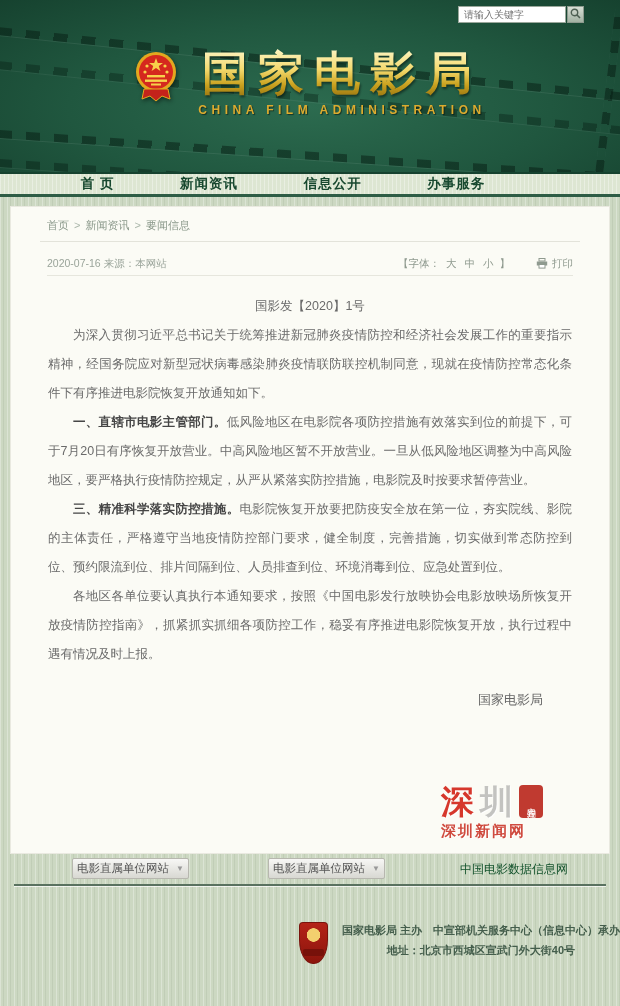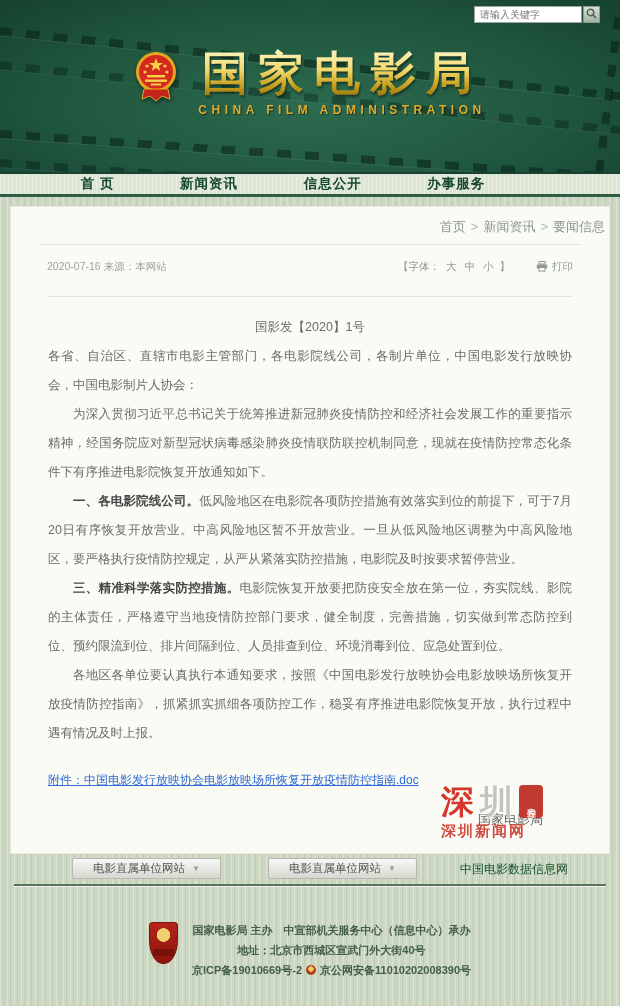--- a/index.html
+++ b/index.html
@@ -24,7 +24,7 @@
   .p5{width:8px;height:190px;right:8px;top:6px;left:auto;
     background:repeating-linear-gradient(0deg, rgba(6,28,18,.5) 0 12px, transparent 12px 24px);
     transform:rotate(7deg);}
-  .search-box{position:absolute;top:6px;right:20px;display:flex;align-items:center;z-index:5;}
+  .search-box{position:absolute;top:6px;right:36px;display:flex;align-items:center;z-index:5;}
   .search-box input{width:96px;height:15px;border:1px solid #9aa79b;font-size:10px;
     padding:0 5px;background:#fff;color:#444;outline:none;}
   .search-btn{width:17px;height:17px;margin-left:1px;border:1px solid #8d9a8e;cursor:pointer;

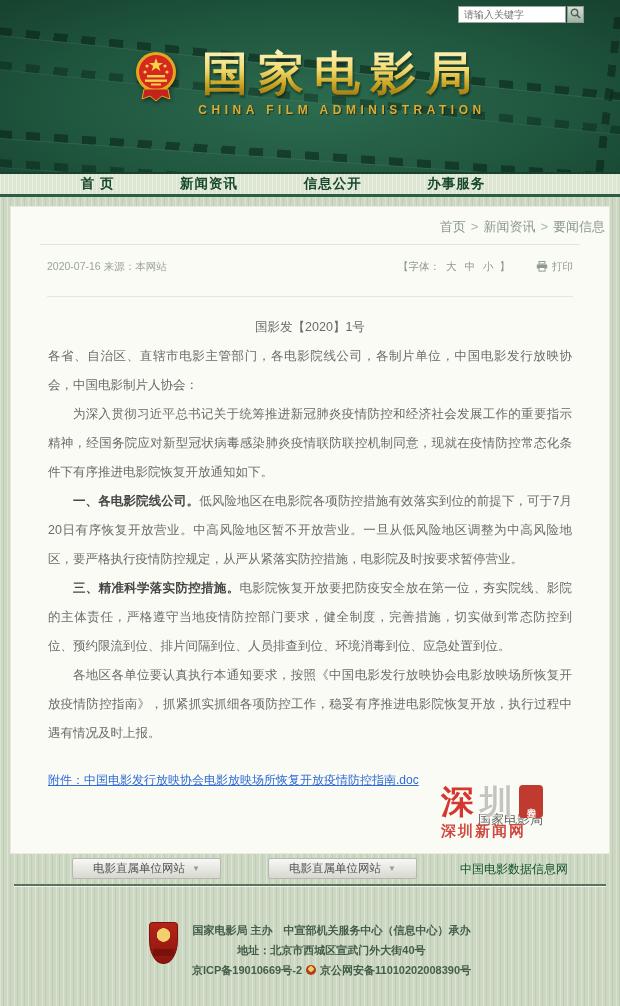--- a/index.html
+++ b/index.html
@@ -49,7 +49,7 @@
   
   .panel{position:absolute;top:206px;left:10px;width:600px;height:648px;
     background:#fbfbf5;border:1px solid #e9e9e0;box-sizing:border-box;}
-  .breadcrumb{margin:11px 4px 0 36px;font-size:13px;color:#8a988a;text-align:right;}
+  .breadcrumb{margin:11px 4px 0 36px;font-size:11px;color:#8a988a;}
   .breadcrumb .sep{margin:0 5px;color:#aab6aa;}
   .bc-divider{margin:8px auto 0;width:540px;border-bottom:1px solid #e3e3da;}
   .art-title{margin-top:18px;text-align:center;font-size:21px;font-weight:bold;

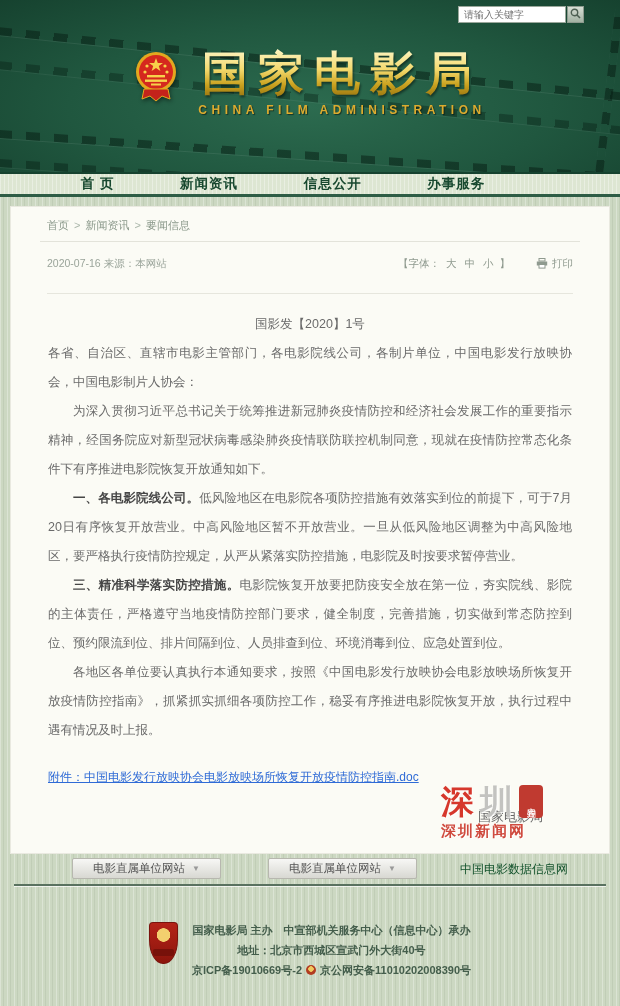--- a/index.html
+++ b/index.html
@@ -55,7 +55,7 @@
   .art-title{margin-top:18px;text-align:center;font-size:21px;font-weight:bold;
     color:#4f6a59;line-height:34px;}
   .meta-row{margin:15px 36px 0;display:flex;justify-content:space-between;align-items:center;
-    font-size:10.5px;color:#9aa49a;border-bottom:1px solid #e6e6dd;padding-bottom:22px;}
+    font-size:10.5px;color:#9aa49a;border-bottom:1px solid #e6e6dd;padding-bottom:4px;}
   .meta-right{display:flex;align-items:center;gap:4px;color:#8f9a8f;}
   .meta-right .fs{cursor:pointer;margin:0 2px;}
   .print-wrap{display:flex;align-items:center;gap:4px;margin-left:22px;cursor:pointer;}

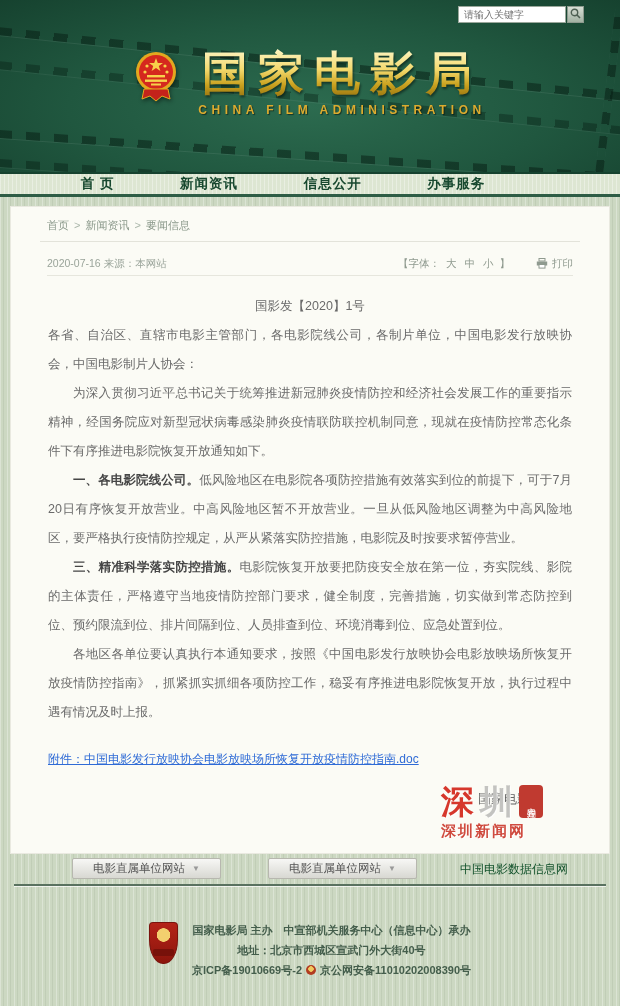--- a/index.html
+++ b/index.html
@@ -195,7 +195,6 @@
 
   <div class="article-body">
     <p class="doc-no">国影发【2020】1号</p>
-    <p>各省、自治区、直辖市电影主管部门，各电影院线公司，各制片单位，中国电影发行放映协会，中国电影制片人协会：</p>
     <p class="ind">为深入贯彻习近平总书记关于统筹推进新冠肺炎疫情防控和经济社会发展工作的重要指示精神，经国务院应对新型冠状病毒感染肺炎疫情联防联控机制同意，现就在疫情防控常态化条件下有序推进电影院恢复开放通知如下。</p>
     <p class="ind"><b>一、各电影院线公司。</b><span>低风险地区在电影院各项防控措施有效落实到位的前提下，可于7月20日有序恢复开放营业。中高风险地区暂不开放营业。一旦从低风险地区调整为中高风险地区，要严格执行疫情防控规定，从严从紧落实防控措施，电影院及时按要求暂停营业。</span></p>
     <p class="ind"><b>三、精准科学落实防控措施。</b><span>电影院恢复开放要把防疫安全放在第一位，夯实院线、影院的主体责任，严格遵守当地疫情防控部门要求，健全制度，完善措施，切实做到常态防控到位、预约限流到位、排片间隔到位、人员排查到位、环境消毒到位、应急处置到位。</span></p>

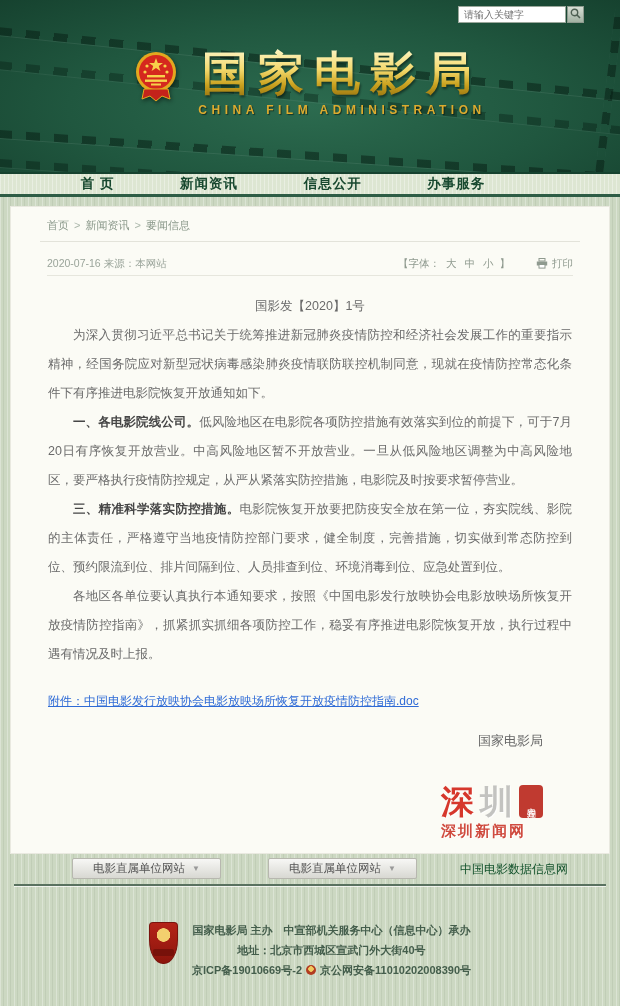--- a/index.html
+++ b/index.html
@@ -196,7 +196,7 @@
   <div class="article-body">
     <p class="doc-no">国影发【2020】1号</p>
     <p class="ind">为深入贯彻习近平总书记关于统筹推进新冠肺炎疫情防控和经济社会发展工作的重要指示精神，经国务院应对新型冠状病毒感染肺炎疫情联防联控机制同意，现就在疫情防控常态化条件下有序推进电影院恢复开放通知如下。</p>
-    <p class="ind"><b>一、各电影院线公司。</b><span>低风险地区在电影院各项防控措施有效落实到位的前提下，可于7月20日有序恢复开放营业。中高风险地区暂不开放营业。一旦从低风险地区调整为中高风险地区，要严格执行疫情防控规定，从严从紧落实防控措施，电影院及时按要求暂停营业。</span></p>
+    <p class="ind"><b>一、直辖市电影主管部门。</b><span>低风险地区在电影院各项防控措施有效落实到位的前提下，可于7月20日有序恢复开放营业。中高风险地区暂不开放营业。一旦从低风险地区调整为中高风险地区，要严格执行疫情防控规定，从严从紧落实防控措施，电影院及时按要求暂停营业。</span></p>
     <p class="ind"><b>三、精准科学落实防控措施。</b><span>电影院恢复开放要把防疫安全放在第一位，夯实院线、影院的主体责任，严格遵守当地疫情防控部门要求，健全制度，完善措施，切实做到常态防控到位、预约限流到位、排片间隔到位、人员排查到位、环境消毒到位、应急处置到位。</span></p>
     <p class="ind">各地区各单位要认真执行本通知要求，按照《中国电影发行放映协会电影放映场所恢复开放疫情防控指南》，抓紧抓实抓细各项防控工作，稳妥有序推进电影院恢复开放，执行过程中遇有情况及时上报。</p>
   </div>

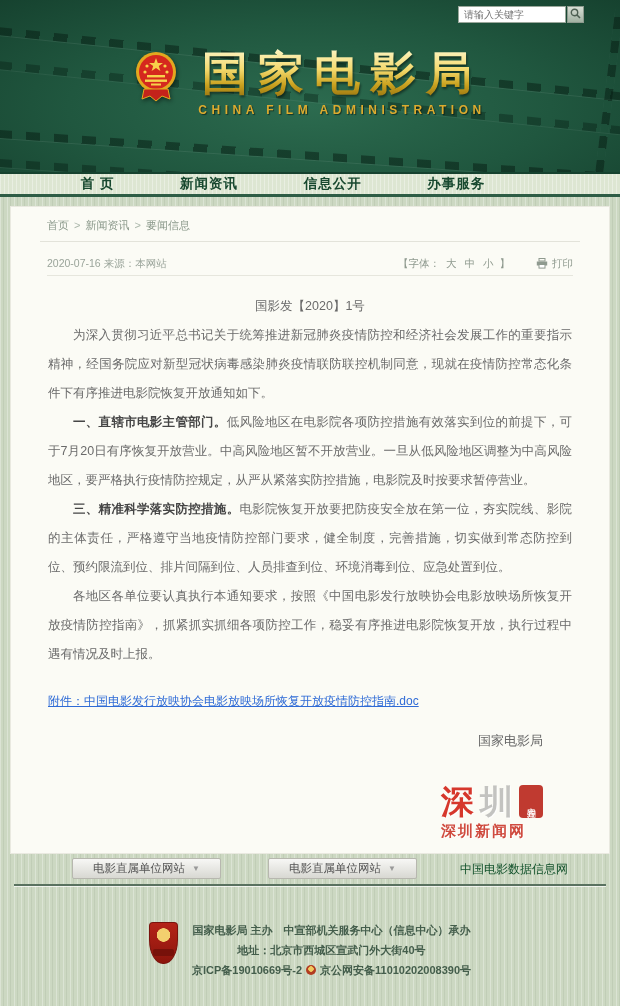--- a/index.html
+++ b/index.html
@@ -201,9 +201,6 @@
     <p class="ind">各地区各单位要认真执行本通知要求，按照《中国电影发行放映协会电影放映场所恢复开放疫情防控指南》，抓紧抓实抓细各项防控工作，稳妥有序推进电影院恢复开放，执行过程中遇有情况及时上报。</p>
   </div>
 
-  <div class="attach">
-    <a>附件：中国电影发行放映协会电影放映场所恢复开放疫情防控指南.doc</a>
-  </div>
 
   <div class="signature">
     <div>国家电影局</div>

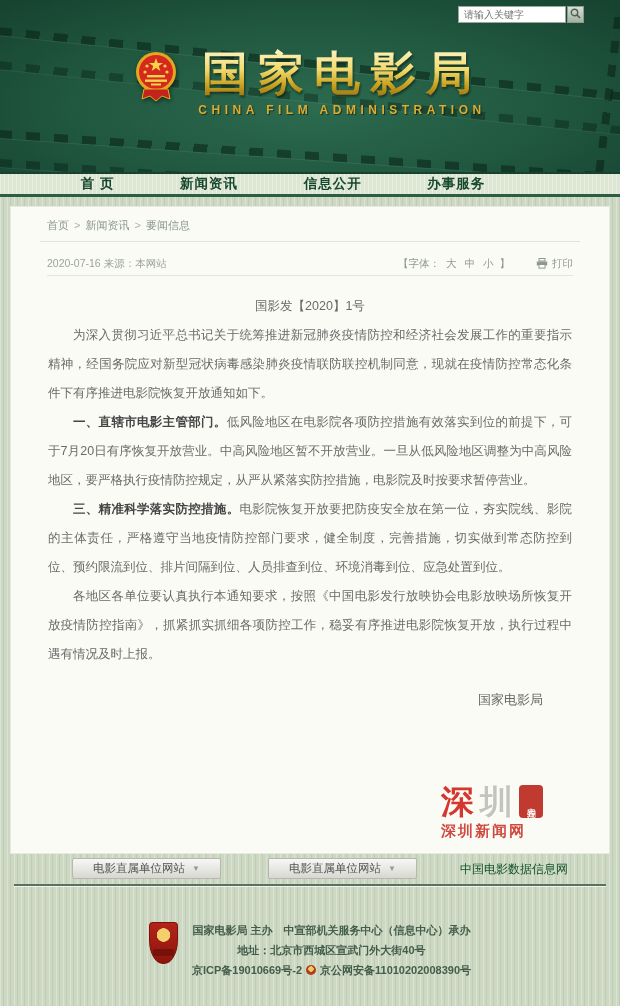--- a/index.html
+++ b/index.html
@@ -83,7 +83,7 @@
   .quicklinks{position:absolute;top:856px;left:0;width:620px;height:26px;}
   .qbtn{position:absolute;top:2px;height:21px;box-sizing:border-box;cursor:pointer;
     background:linear-gradient(#f7f7f5,#d8d8d2);border:1px solid #b7b7af;border-radius:2px;
-    font-size:11.5px;color:#555;display:flex;align-items:center;gap:7px;padding:0 20px;
+    font-size:11.5px;color:#555;display:flex;align-items:center;gap:7px;padding:0 4px;
     font-family:inherit;}
   .qbtn .caret{font-size:8px;color:#999;}
   .qb1{left:72px;}

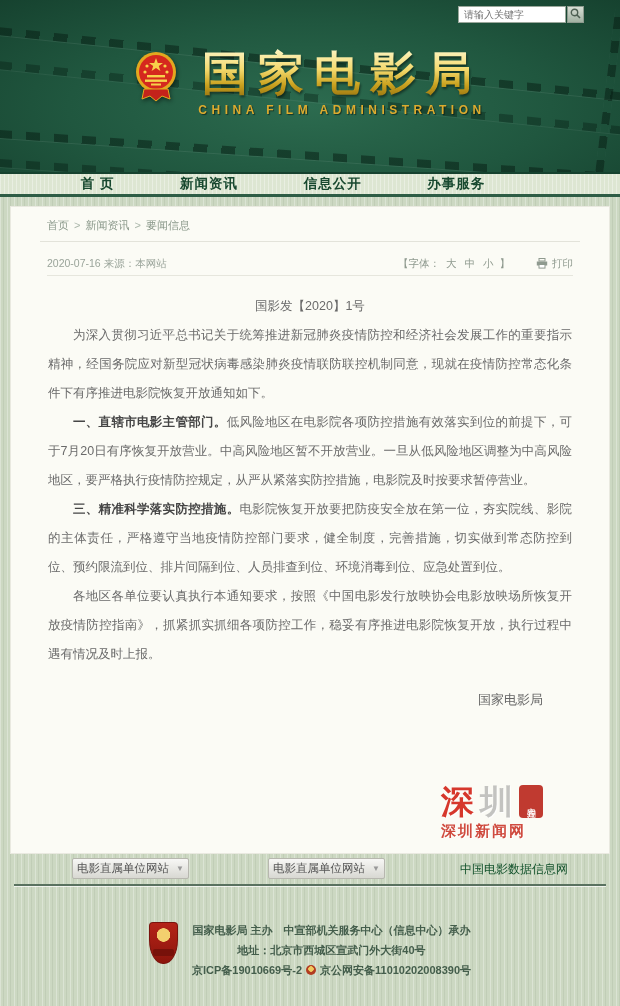--- a/index.html
+++ b/index.html
@@ -93,7 +93,7 @@
     border-top:2px solid #5a7260;border-bottom:1px solid rgba(255,255,255,.7);}
   
   .footer{position:absolute;top:920px;left:0;width:620px;display:flex;
-    justify-content:center;align-items:flex-start;gap:14px;}
+    justify-content:flex-end;align-items:flex-start;gap:14px;}
   .gov-badge{width:29px;height:42px;margin-top:2px;position:relative;flex:0 0 auto;
     background:
       radial-gradient(circle at 50% 30%, #f3cf6e 0 6.5px, rgba(0,0,0,0) 7px),

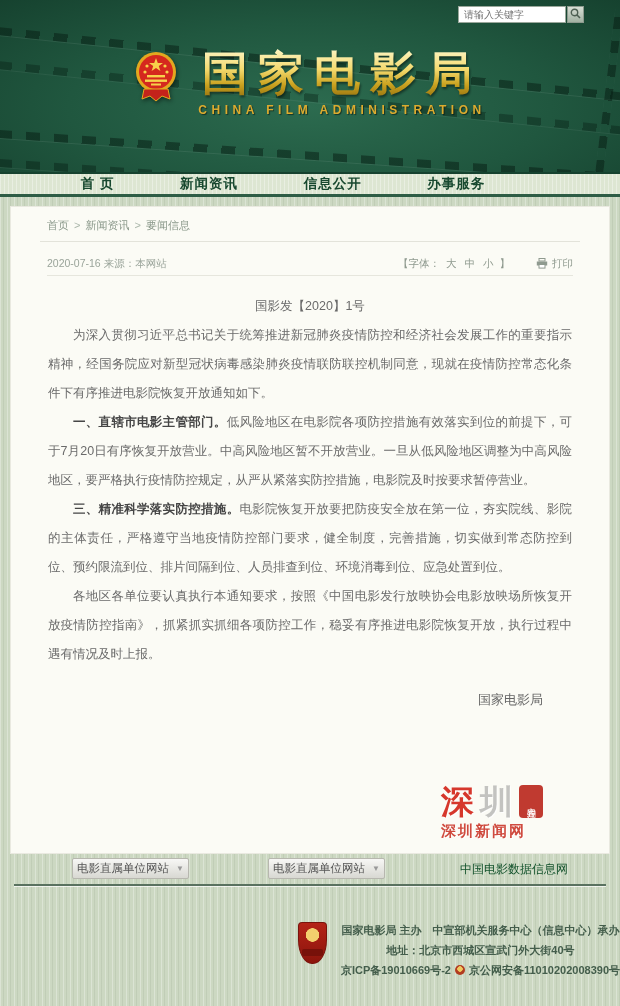--- a/index.html
+++ b/index.html
@@ -236,11 +236,6 @@
   <div class="footer-text">
     <div>国家电影局 主办　中宣部机关服务中心（信息中心）承办</div>
     <div>地址：北京市西城区宣武门外大街40号</div>
-    <div class="beian-row">
-      <span>京ICP备19010669号-2</span>
-      <span class="beian-icon"></span>
-      <span>京公网安备11010202008390号</span>
-    </div>
   </div>
 </div>
 

